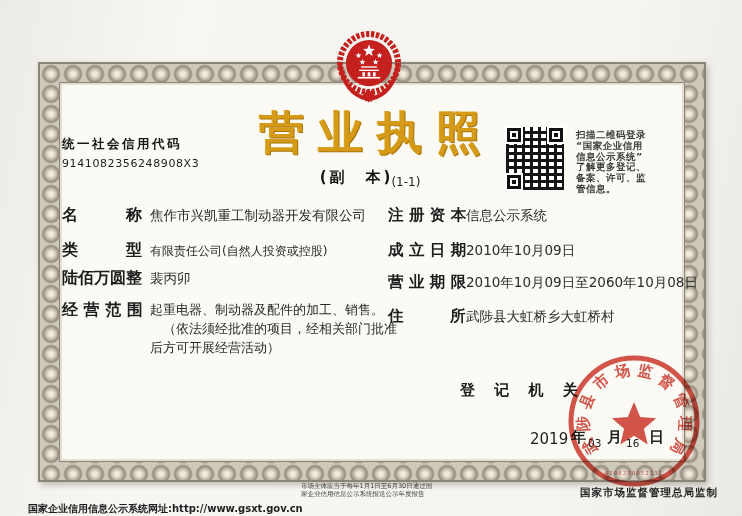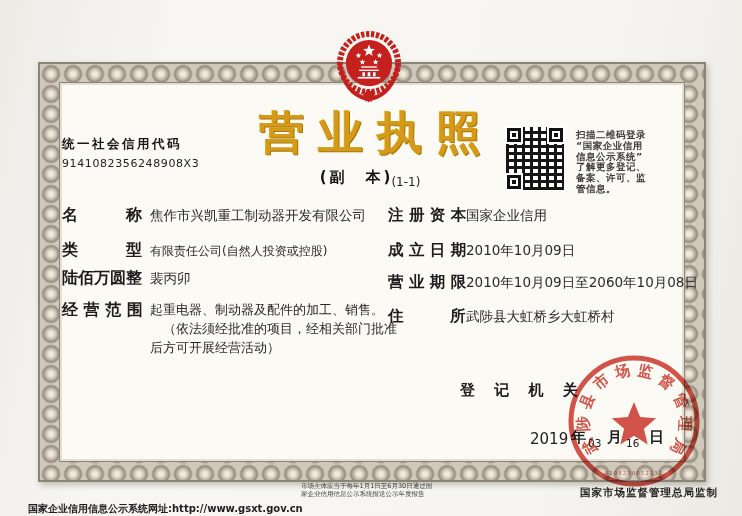--- a/index.html
+++ b/index.html
@@ -155,7 +155,7 @@
 
   <div class="rowR" style="top:205px">
     <span class="lblR">注 册 资 本</span>
-    <span class="val">国家企业信用</span>
+    <span class="val">信息公示系统</span>
   </div>
   <div class="rowR" style="top:240px">
     <span class="lblR">成 立 日 期</span>

